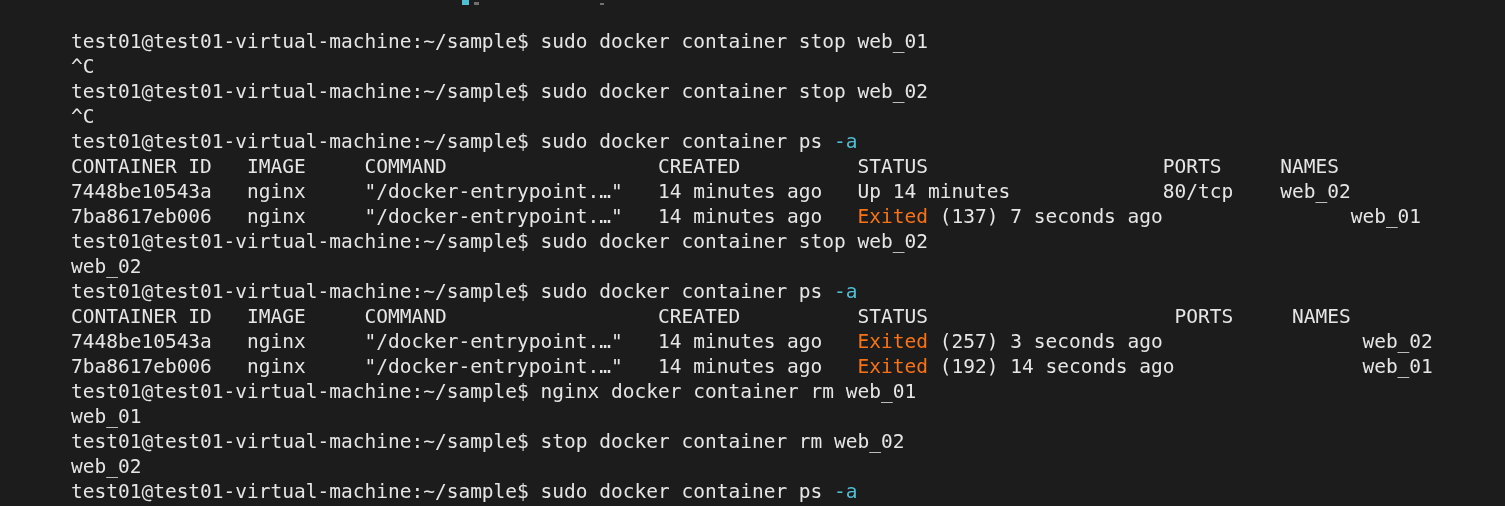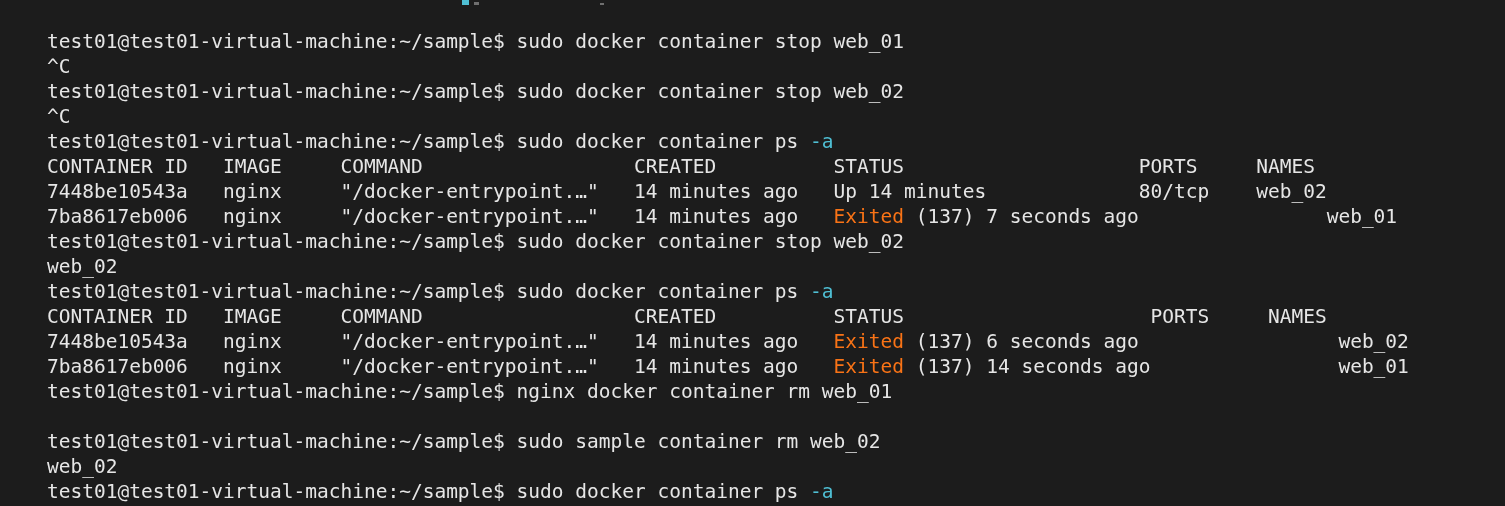--- a/index.html
+++ b/index.html
@@ -24,6 +24,7 @@
     left: 0;
     white-space: pre;
     letter-spacing: 0;
+    padding-left: 24px;
   }
   .seg { white-space: pre; }
   .c-default { color: #e6e6e6; }

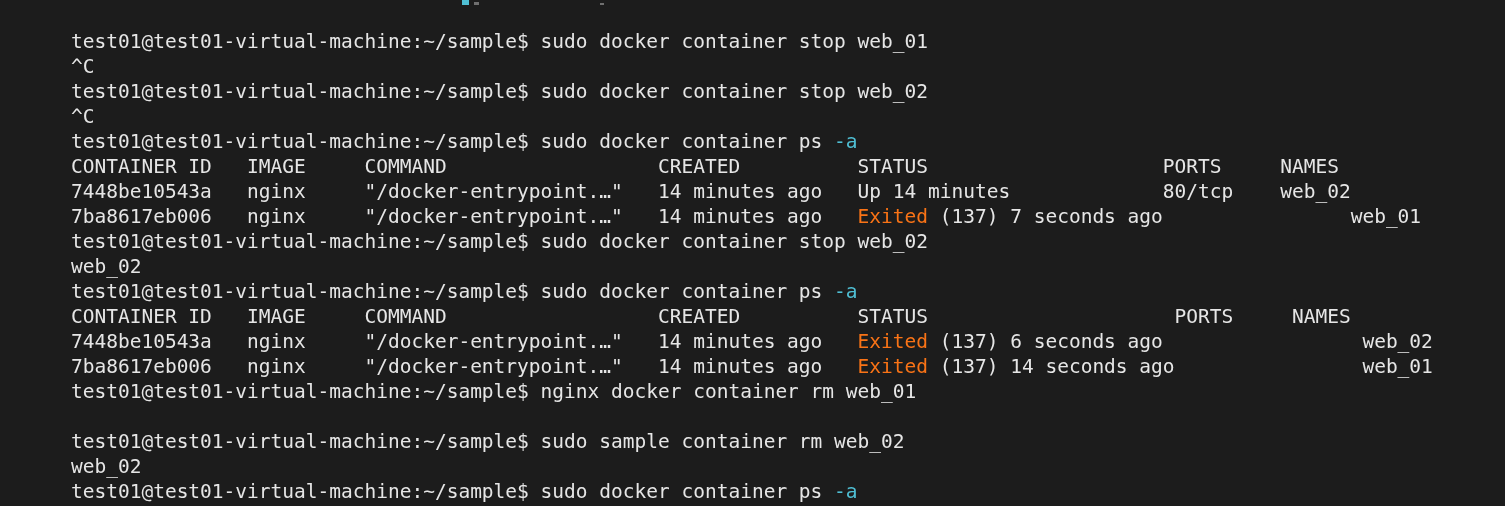--- a/index.html
+++ b/index.html
@@ -97,7 +97,7 @@
   </div>
 
   <div class="line" style="top:304px">
-    <span class="seg c-default">7448be10543a   nginx     "/docker-entrypoint.…"   14 minutes ago   </span><span class="seg c-exited">Exited</span><span class="seg c-default"> (137) 6 seconds ago                 web_02</span>
+    <span class="seg c-default">7448be10543a   nginx     "/docker-entrypoint.…"   14 minutes ago   </span><span class="seg c-exited">Exited</span><span class="seg c-default"> (257) 3 seconds ago                 web_02</span>
   </div>
 
   <div class="line" style="top:329px">

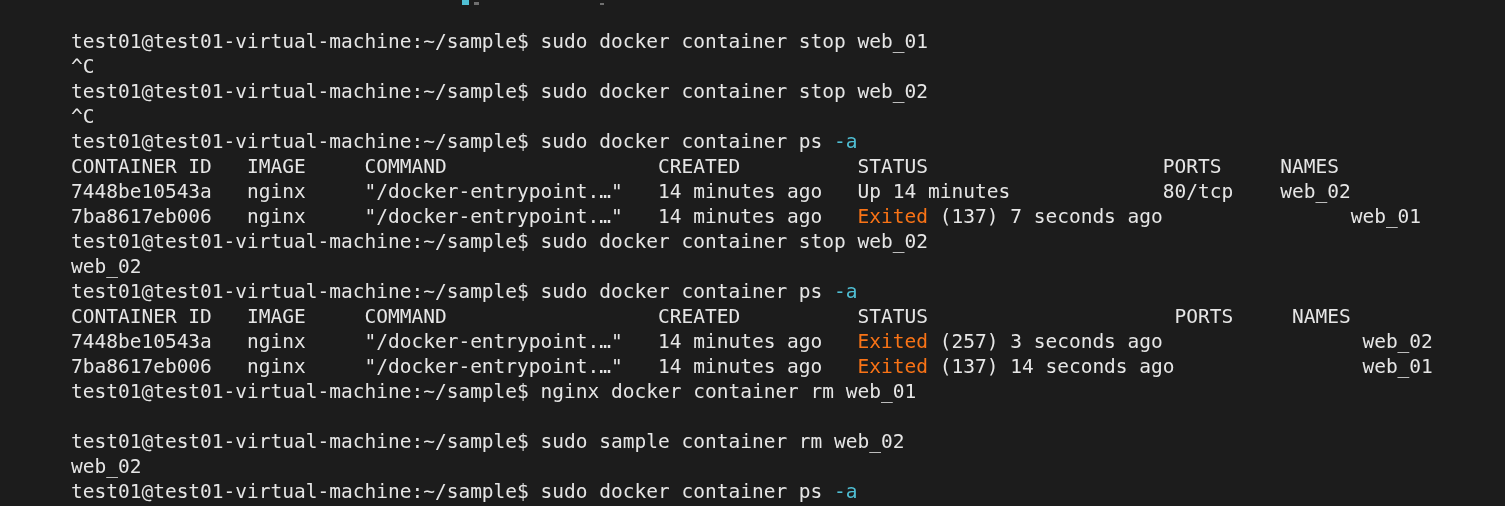--- a/index.html
+++ b/index.html
@@ -101,7 +101,7 @@
   </div>
 
   <div class="line" style="top:329px">
-    <span class="seg c-default">7ba8617eb006   nginx     "/docker-entrypoint.…"   14 minutes ago   </span><span class="seg c-exited">Exited</span><span class="seg c-default"> (137) 14 seconds ago                web_01</span>
+    <span class="seg c-default">7ba8617eb006   nginx     "/docker-entrypoint.…"   14 minutes ago   </span><span class="seg c-exited">Exited</span><span class="seg c-default"> (192) 14 seconds ago                web_01</span>
   </div>
 
   <div class="line" style="top:354px">

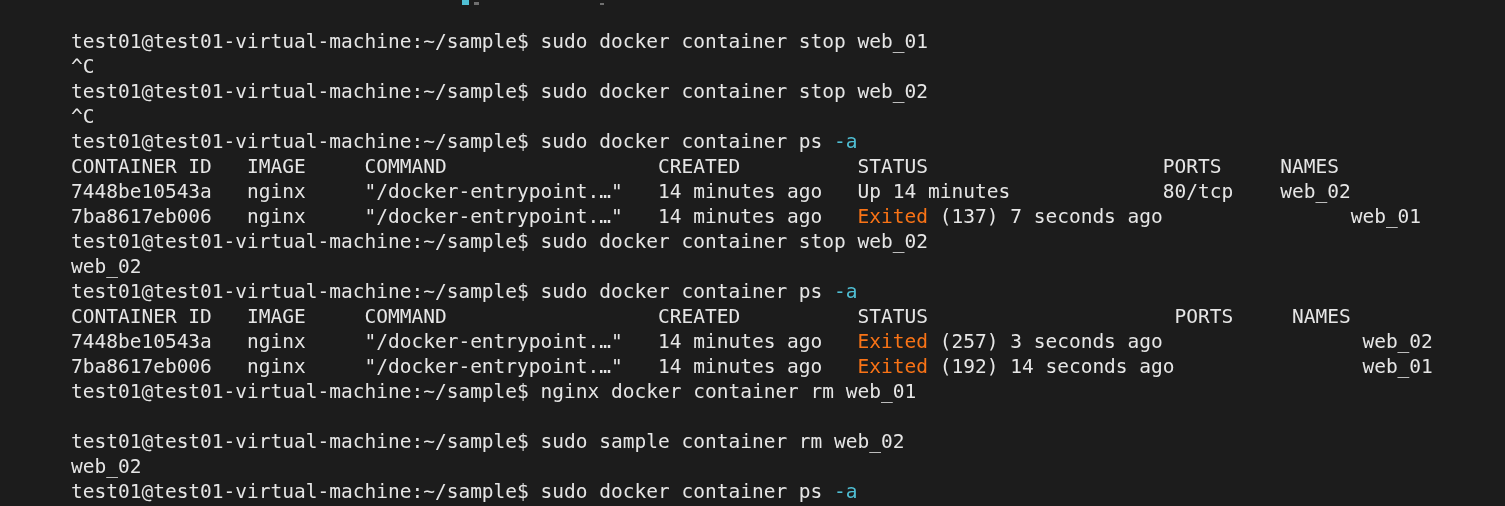--- a/index.html
+++ b/index.html
@@ -108,6 +108,9 @@
     <span class="seg c-default">test01@test01-virtual-machine:~/sample$ </span><span class="seg c-default">nginx docker container rm web_01</span><span class="seg c-flag"></span>
   </div>
 
+  <div class="line" style="top:379px">
+    <span class="seg c-default">web_01</span>
+  </div>
 
   <div class="line" style="top:404px">
     <span class="seg c-default">test01@test01-virtual-machine:~/sample$ </span><span class="seg c-default">sudo sample container rm web_02</span><span class="seg c-flag"></span>

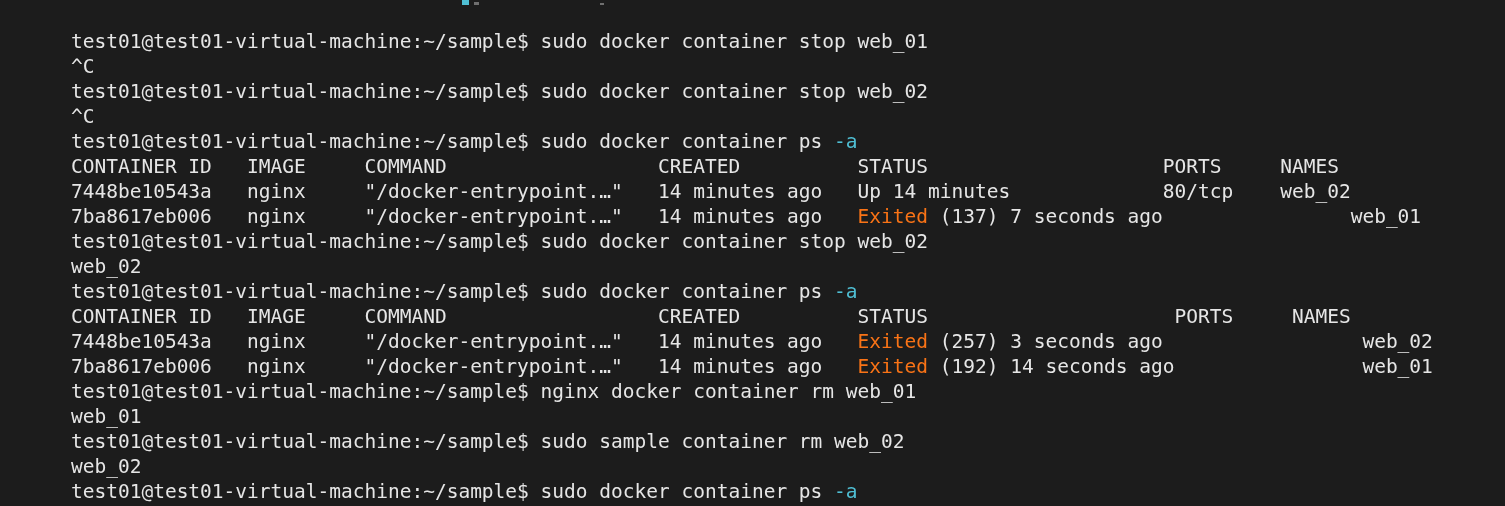--- a/index.html
+++ b/index.html
@@ -113,7 +113,7 @@
   </div>
 
   <div class="line" style="top:404px">
-    <span class="seg c-default">test01@test01-virtual-machine:~/sample$ </span><span class="seg c-default">sudo sample container rm web_02</span><span class="seg c-flag"></span>
+    <span class="seg c-default">test01@test01-virtual-machine:~/sample$ </span><span class="seg c-default">stop docker container rm web_02</span><span class="seg c-flag"></span>
   </div>
 
   <div class="line" style="top:429px">

